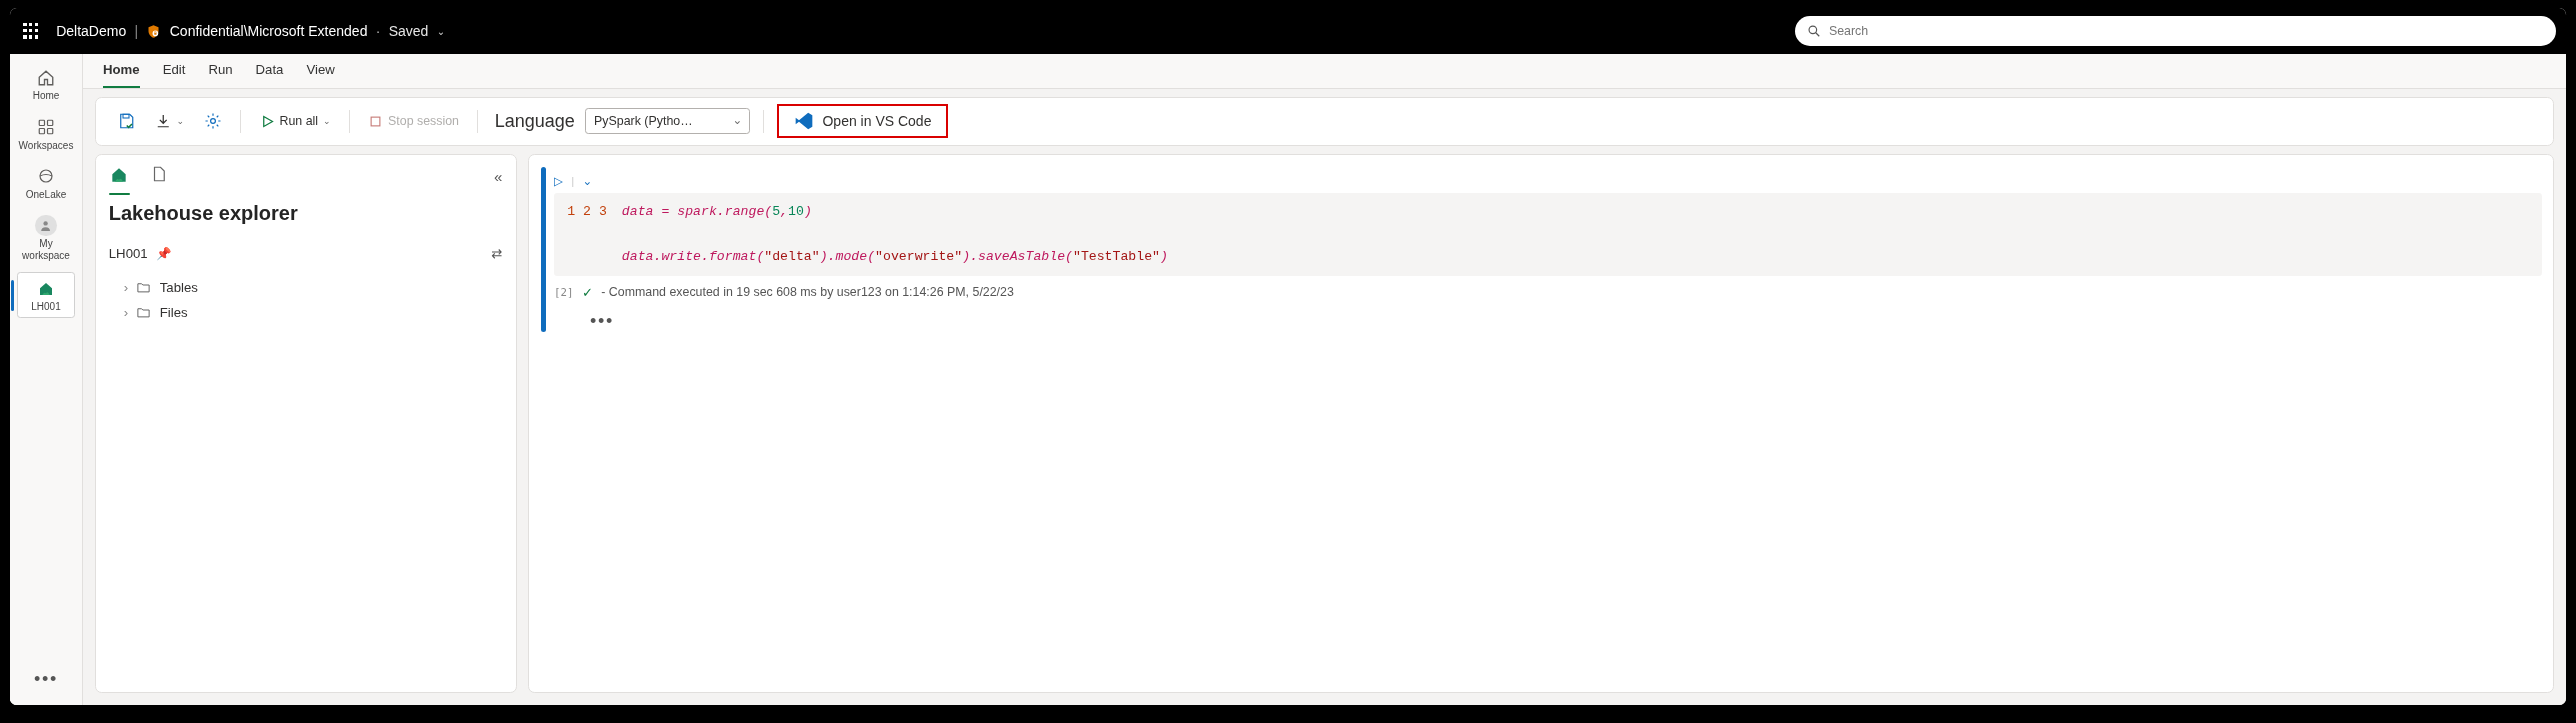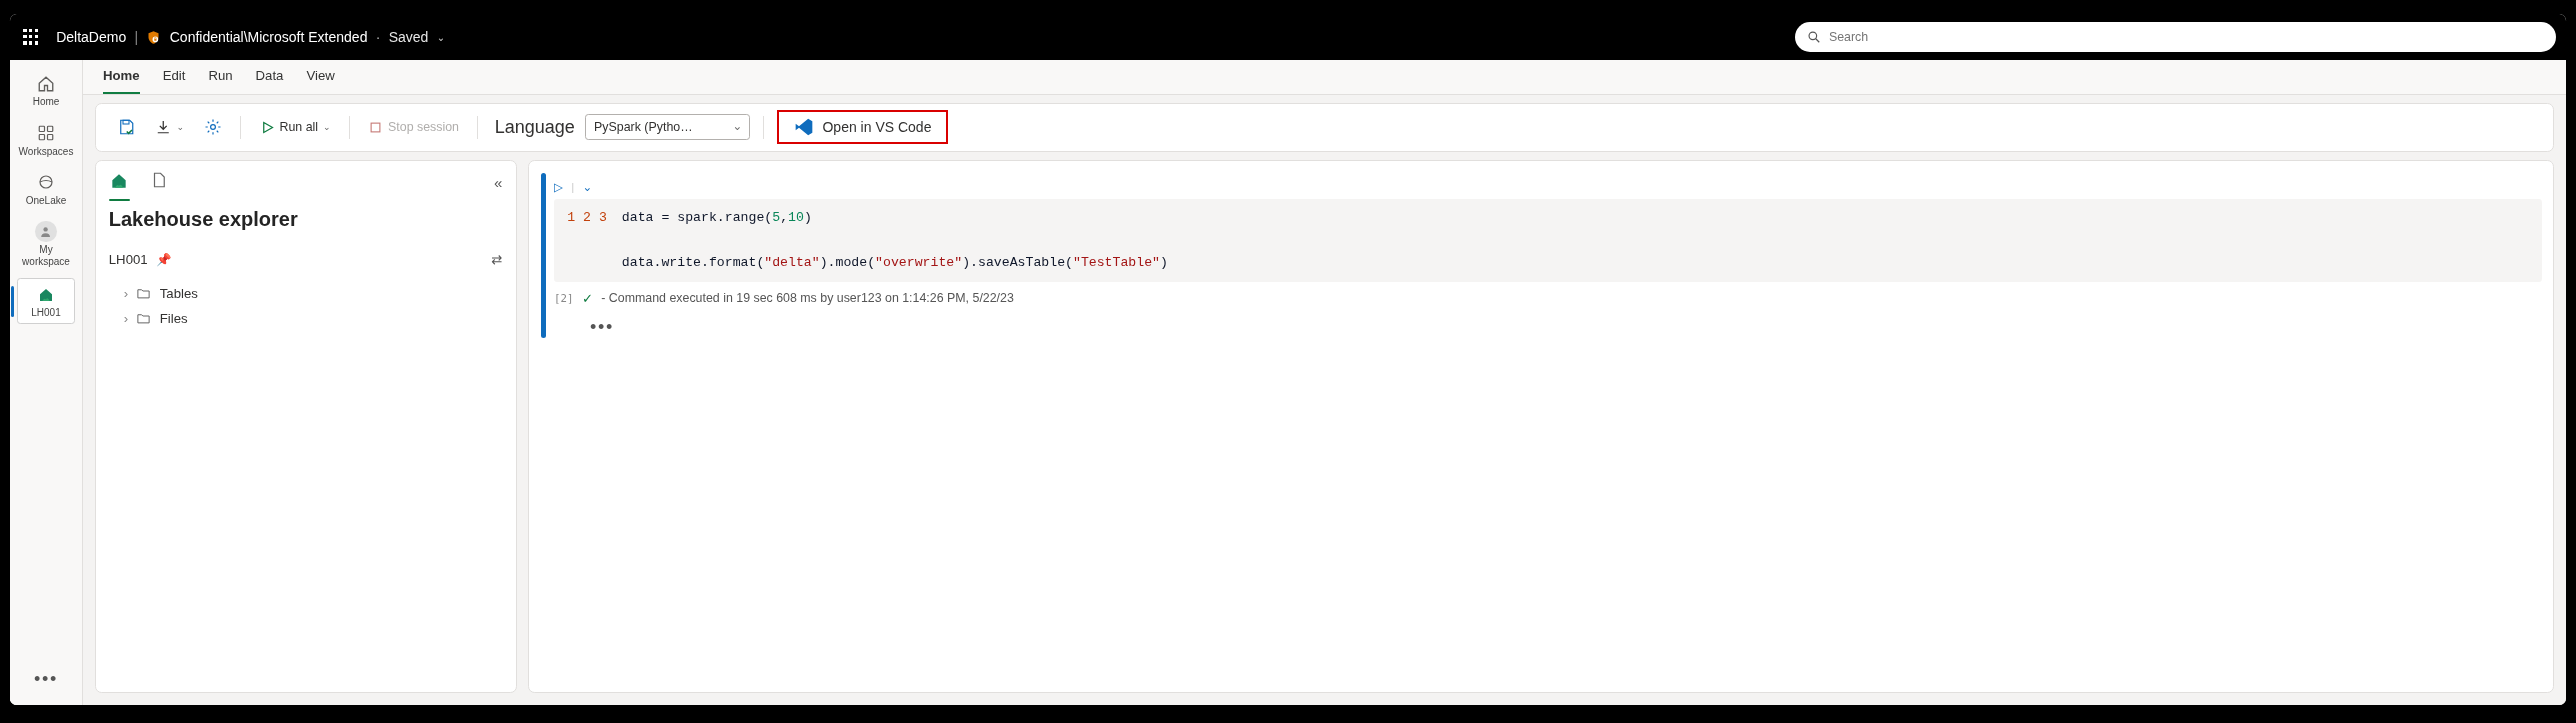--- a/index.html
+++ b/index.html
@@ -15,7 +15,7 @@
     }
     .outer-frame {
       background: #000;
-      padding: 14px 10px 18px 10px;
+      padding: 8px 10px 18px 10px;
       width: 2576px;
       height: 723px;
     }

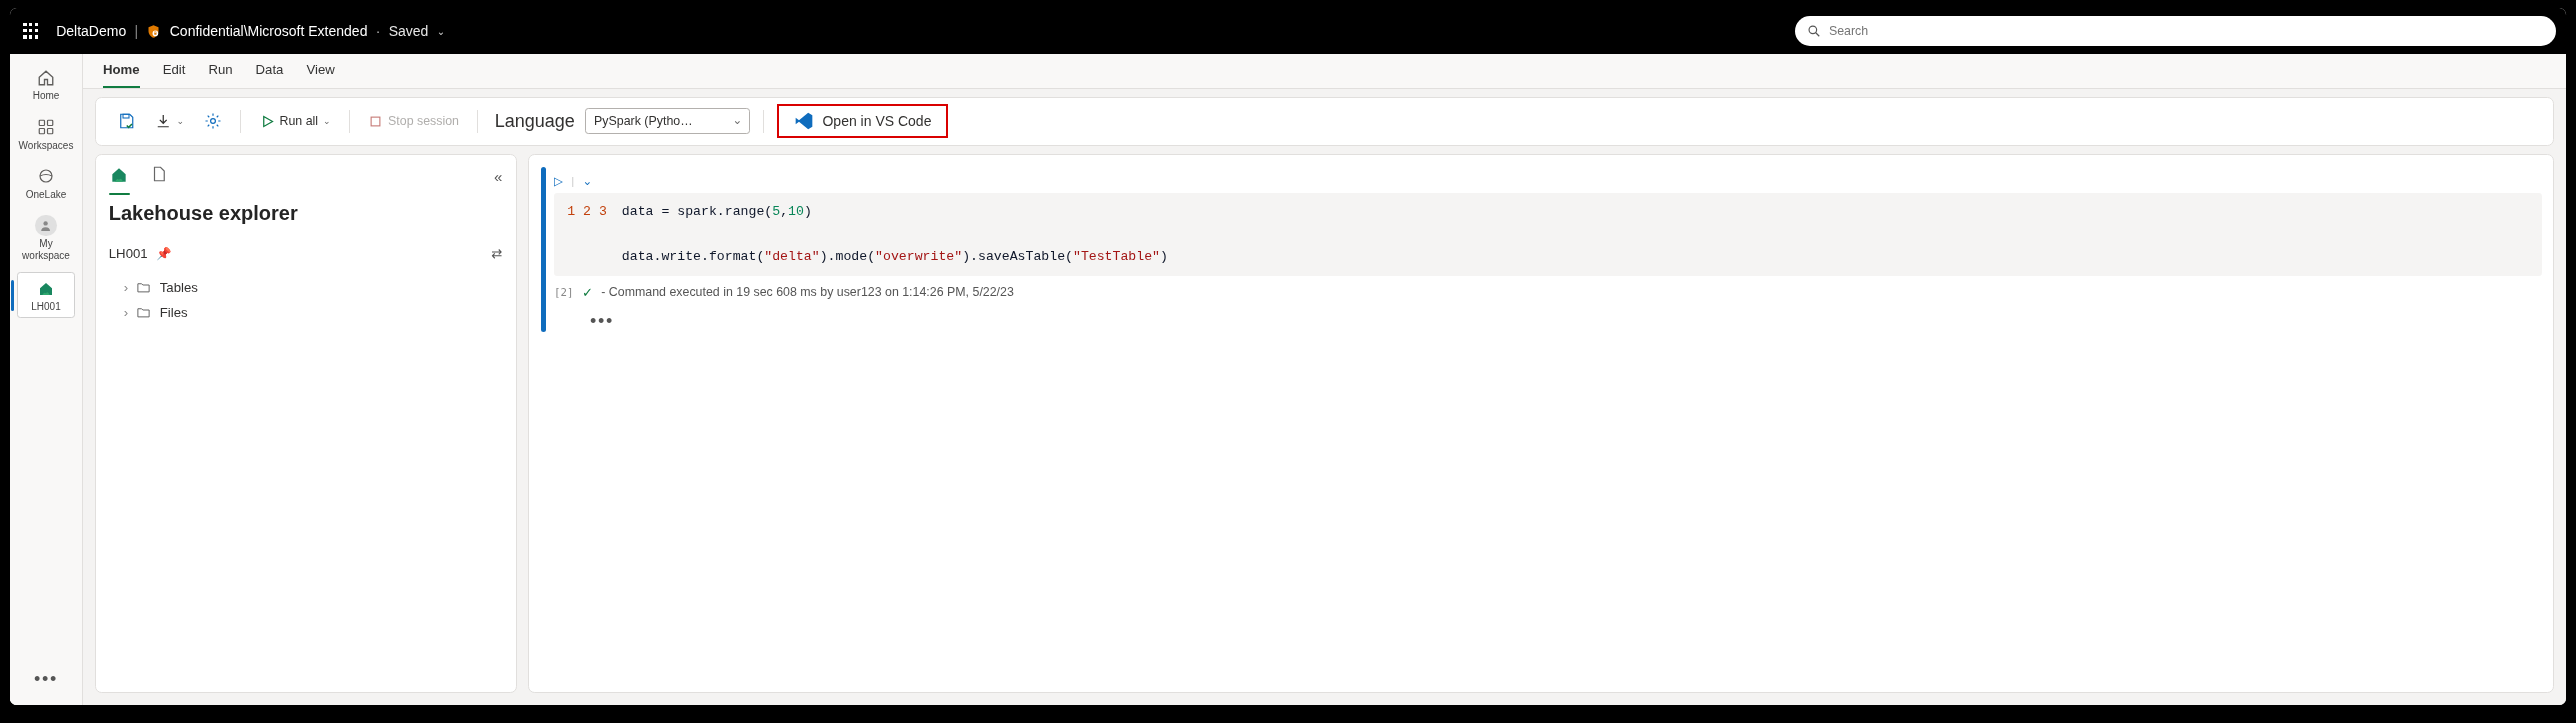--- a/index.html
+++ b/index.html
@@ -378,7 +378,7 @@
     .code-lines { white-space: pre; }
     .tok-str { color: #a31515; }
     .tok-num { color: #098658; }
-    .tok-default { color: #0f172a; }
+    .tok-default { color: #be185d; font-style: italic; }
     .exec-count {
       font-family: Consolas, monospace;
       font-size: 10.8px;

